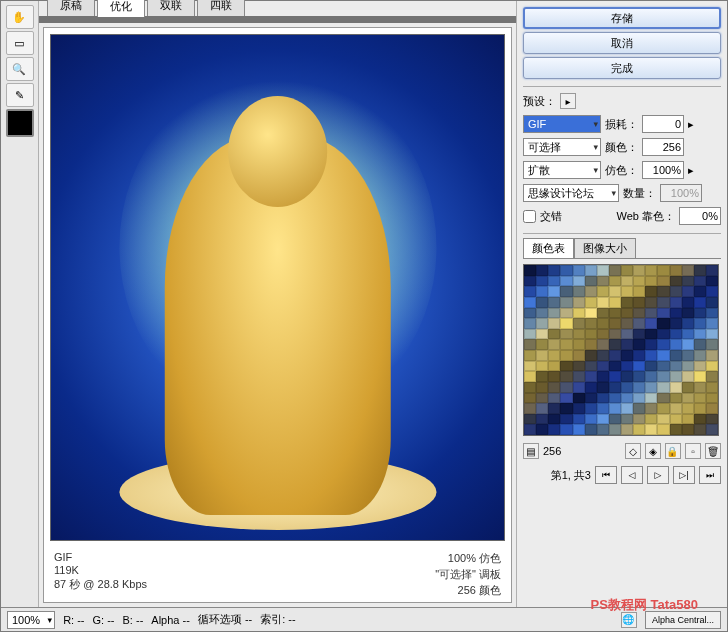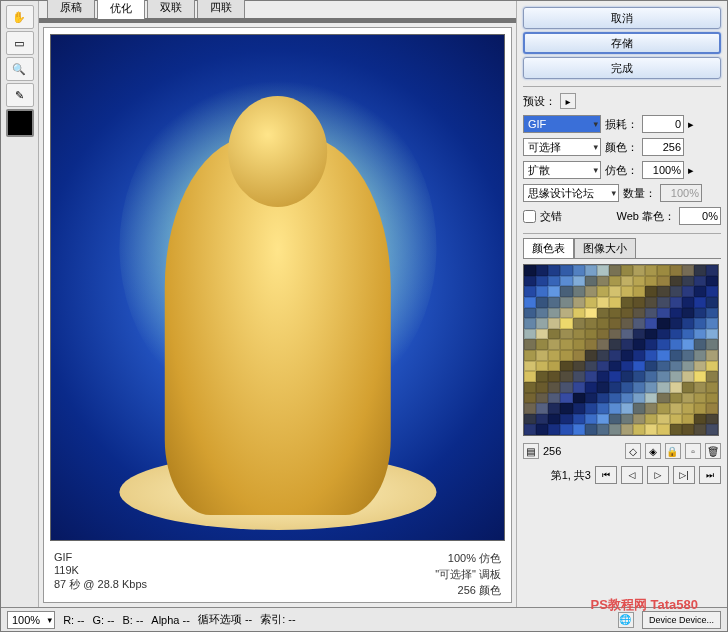--- a/index.html
+++ b/index.html
@@ -12,7 +12,7 @@
 .toolbtn { width: 28px; height: 24px; border: 1px solid #b0b0b0; background: #f4f4f4; display: flex; align-items: center; justify-content: center; cursor: pointer; border-radius: 2px; }
 .toolbtn.swatch { background: #000; border: 2px solid #888; height: 28px; }
 .center { flex: 1; display: flex; flex-direction: column; border-right: 1px solid #b0b0b0; }
-.tabs { display: flex; height: 22px; border-bottom: 5px solid #737373; padding-left: 8px; align-items: flex-end; gap: 2px; }
+.tabs { display: flex; height: 22px; border-bottom: 7px solid #737373; padding-left: 8px; align-items: flex-end; gap: 2px; }
 .tab { padding: 3px 12px; border: 1px solid #888; border-bottom: none; background: #e0e0e0; border-radius: 3px 3px 0 0; cursor: pointer; }
 .tab.active { background: #fff; position: relative; top: 1px; }
 .preview-area { flex: 1; background: #fff; margin: 4px; border: 1px solid #999; display: flex; flex-direction: column; }

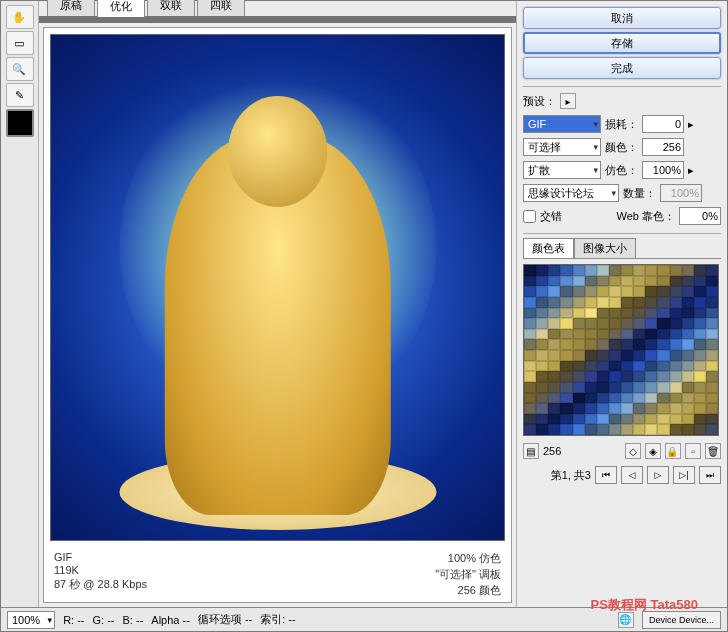--- a/index.html
+++ b/index.html
@@ -97,8 +97,8 @@
     </div>
 
     <div class="right-panel">
+      <button class="btn-wide primary">存储</button>
       <button class="btn-wide">取消</button>
-      <button class="btn-wide primary">存储</button>
       <button class="btn-wide">完成</button>
 
       <div class="panel-section">

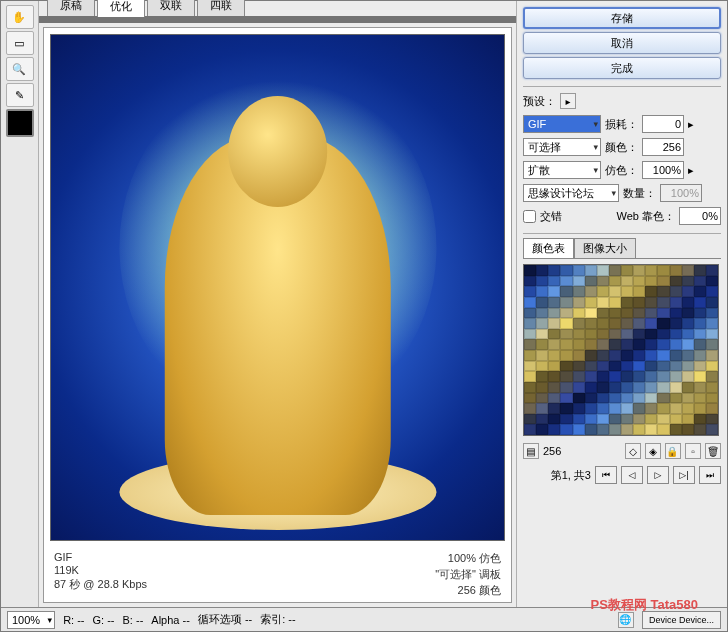--- a/index.html
+++ b/index.html
@@ -442,7 +442,7 @@
     <span>索引: --</span>
     <span class="flex1"></span>
     <span class="small-icon">🌐</span>
-    <button class="nav-btn" style="width:auto;padding:0 6px">Device Device...</button>
+    <button class="nav-btn" style="width:auto;padding:0 6px">Alpha Central...</button>
   </div>
   <div class="watermark">PS教程网 Tata580</div>
 </div>

